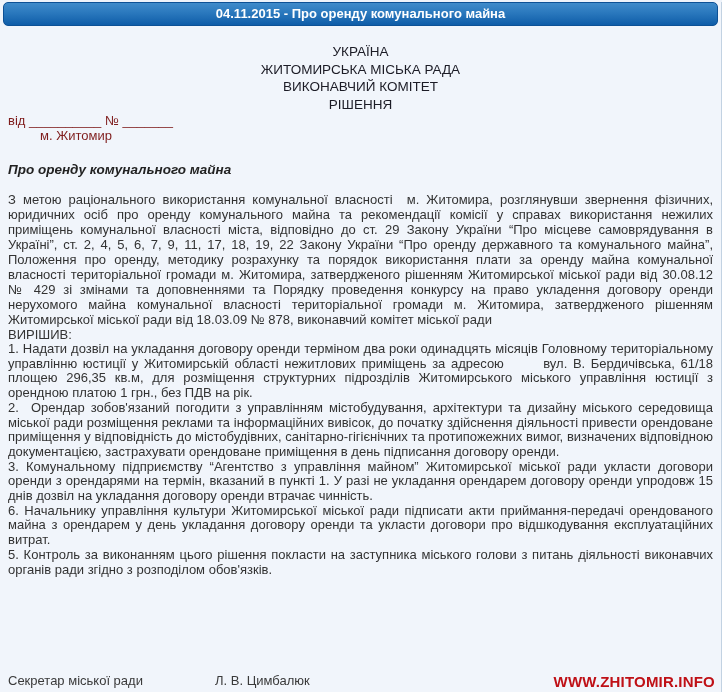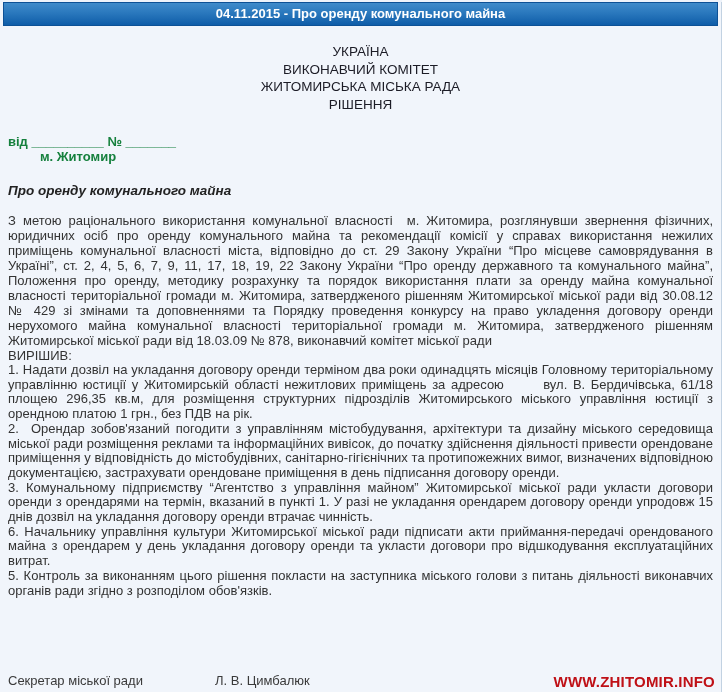--- a/index.html
+++ b/index.html
@@ -29,7 +29,7 @@
     font-weight: bold;
     background: linear-gradient(to bottom, #3f8bca 0%, #2a78bd 45%, #0f5da8 100%);
     border: 1px solid #0d5196;
-    border-radius: 0;
+    border-radius: 5px;
     cursor: pointer;
   }
   .doc {

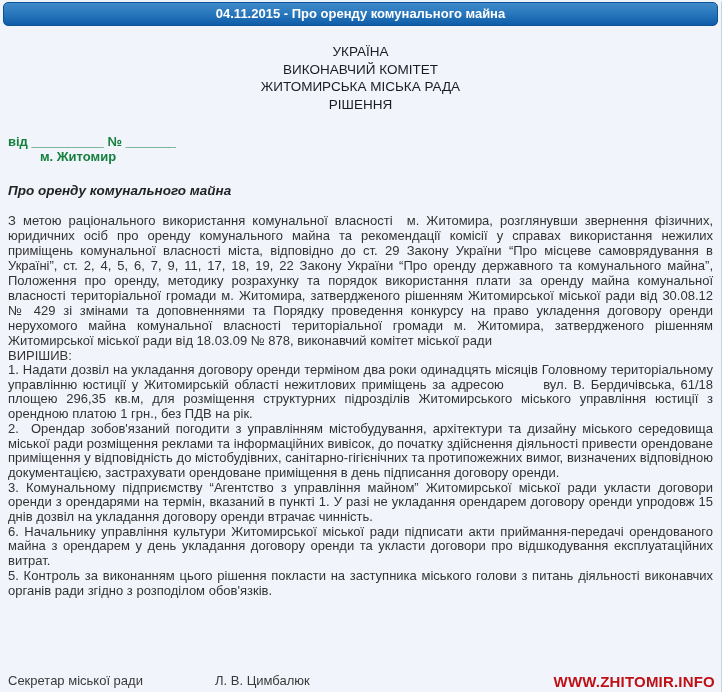--- a/index.html
+++ b/index.html
@@ -111,8 +111,8 @@
 
     <div class="letterhead">
       <div>УКРАЇНА</div>
+      <div>ЖИТОМИРСЬКА МІСЬКА РАДА</div>
       <div>ВИКОНАВЧИЙ КОМІТЕТ</div>
-      <div>ЖИТОМИРСЬКА МІСЬКА РАДА</div>
       <div>РІШЕННЯ</div>
     </div>
 

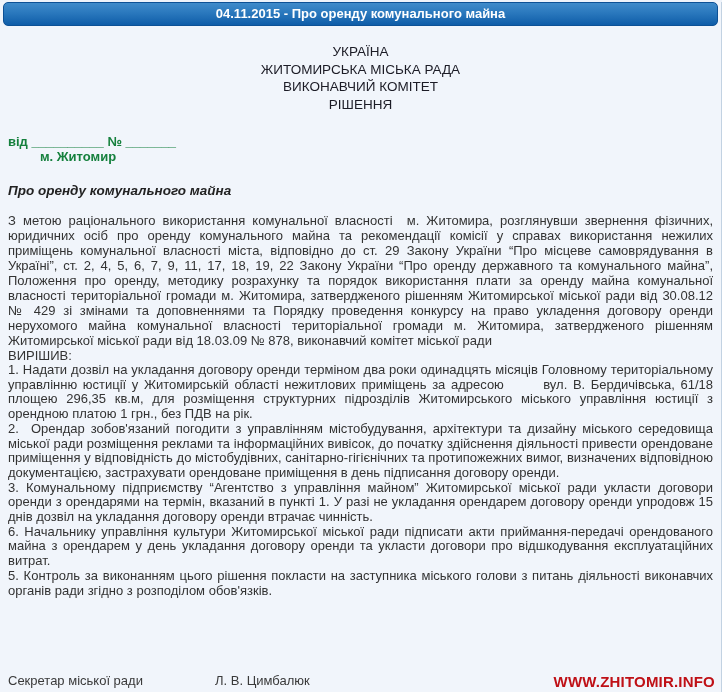--- a/index.html
+++ b/index.html
@@ -45,11 +45,9 @@
     color: #1c1c26;
   }
   .meta {
-    margin-top: 21px;
     font-size: 13px;
     line-height: 15px;
-    color: #15803d;
-    font-weight: bold;
+    color: #7f1d1d;
   }
   .meta .city { padding-left: 32px; }
   .subject {

